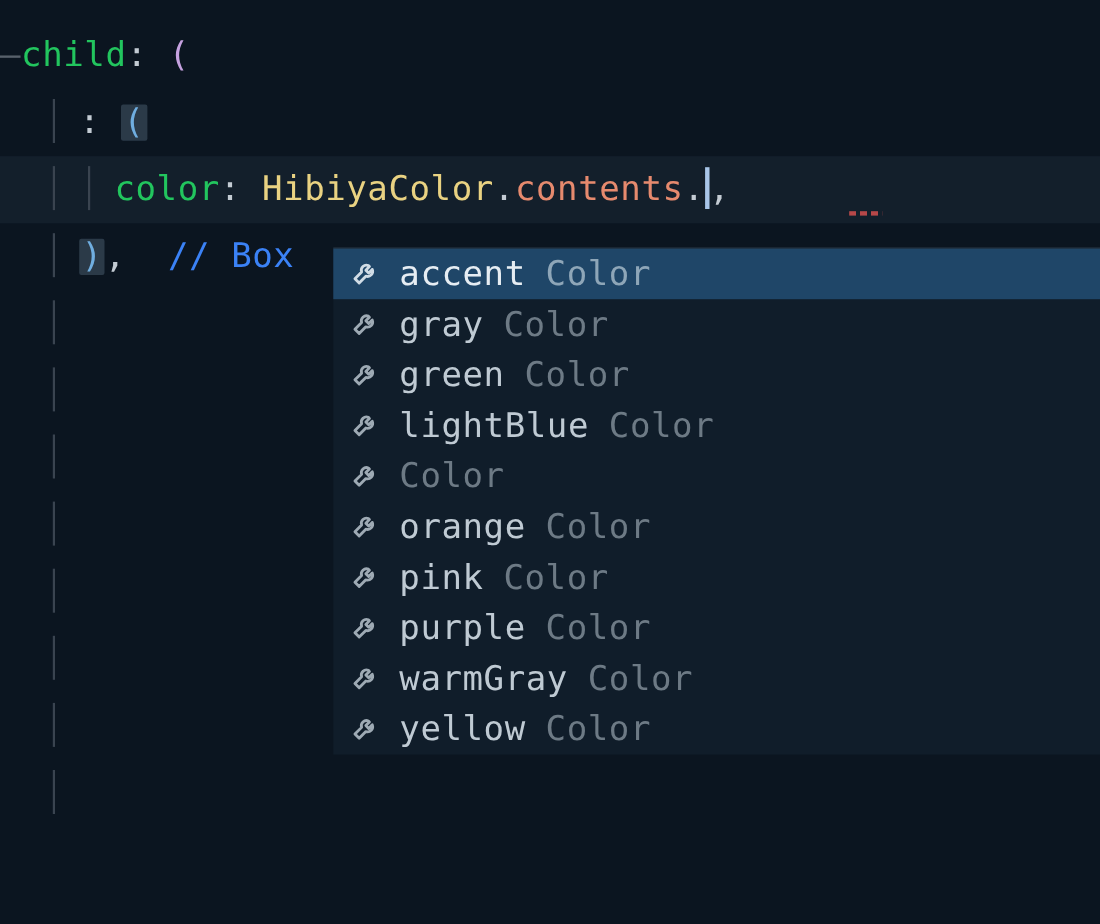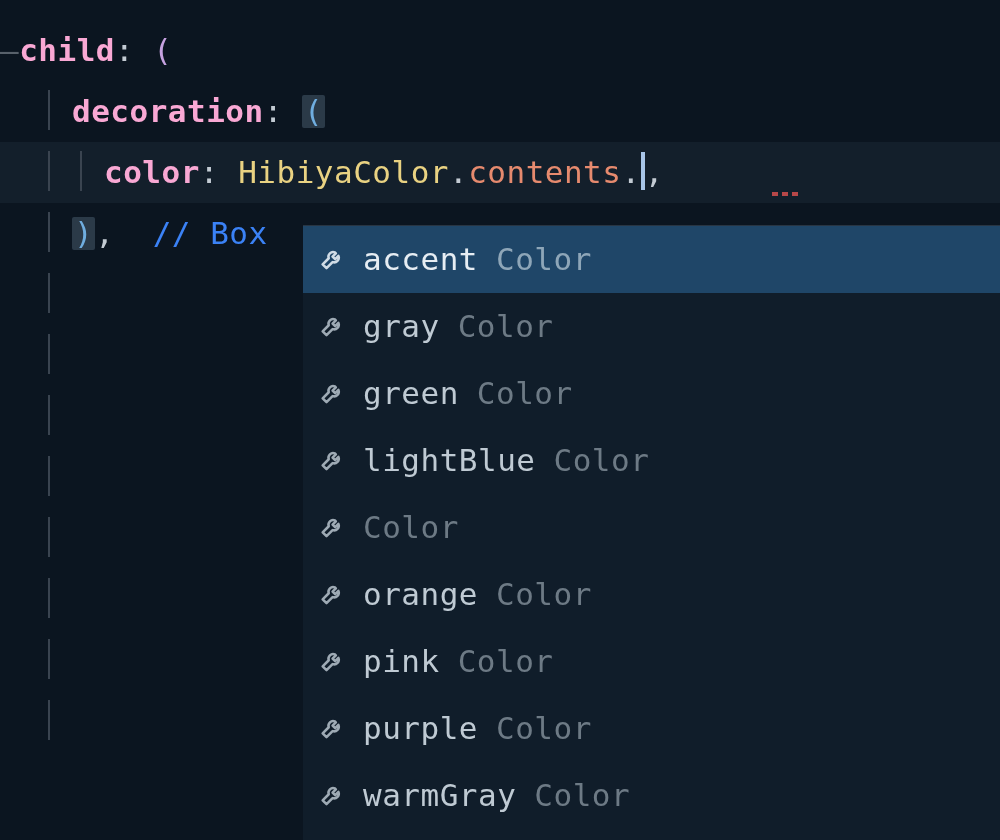--- a/index.html
+++ b/index.html
@@ -39,7 +39,7 @@
     vertical-align: middle;
     margin: 0 8px 4px 8px;
   }
-  .t-keyword   { color: #f9a8d4; font-weight: bold; }
+  .t-keyword   { color: #22c55e; }
   .t-default   { color: #c3cbd3; }
   .t-type      { color: #e9d282; }
   .t-paren1    { color: #c6a2e0; }

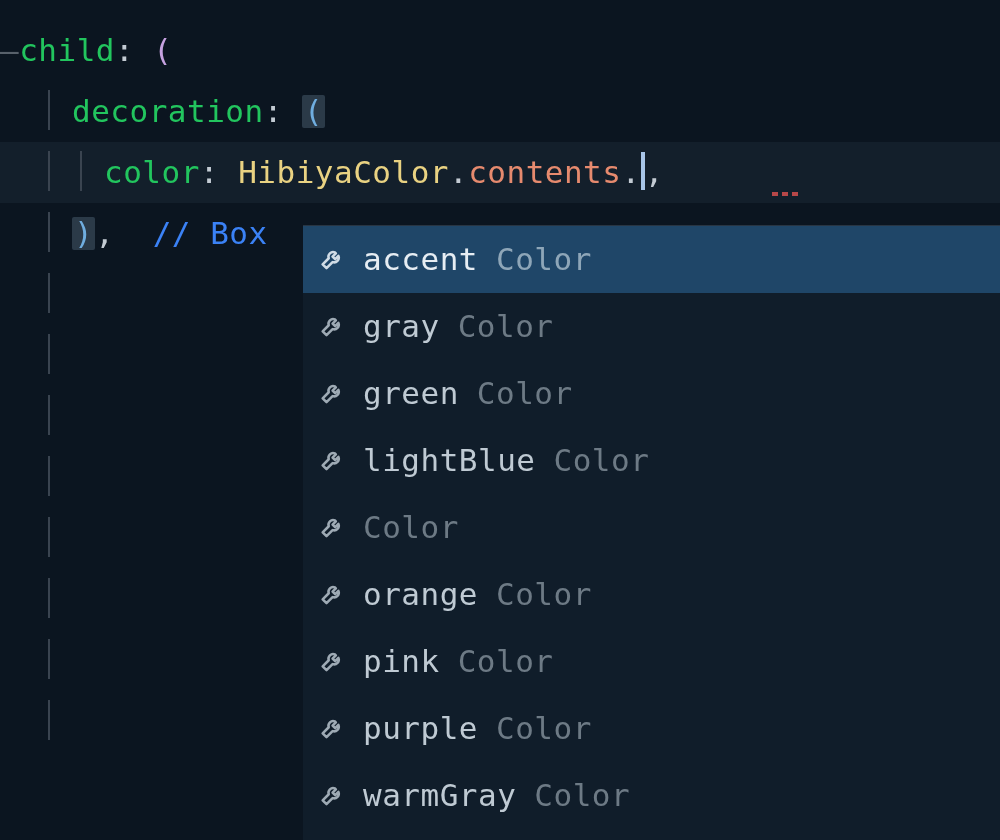--- a/index.html
+++ b/index.html
@@ -110,7 +110,7 @@
   </div>
 
   <div class="code-line">
-    <span style="width:40px;display:inline-block"></span><span class="guide-bar"></span><span style="width:14px;display:inline-block"></span><span class="t-keyword">decoration</span><span class="t-default">: </span><span class="t-paren2 bracket-hl">(</span>
+    <span style="width:40px;display:inline-block"></span><span class="guide-bar"></span><span style="width:14px;display:inline-block"></span><span class="t-default">: </span><span class="t-paren2 bracket-hl">(</span>
   </div>
 
   <div class="code-line hl">

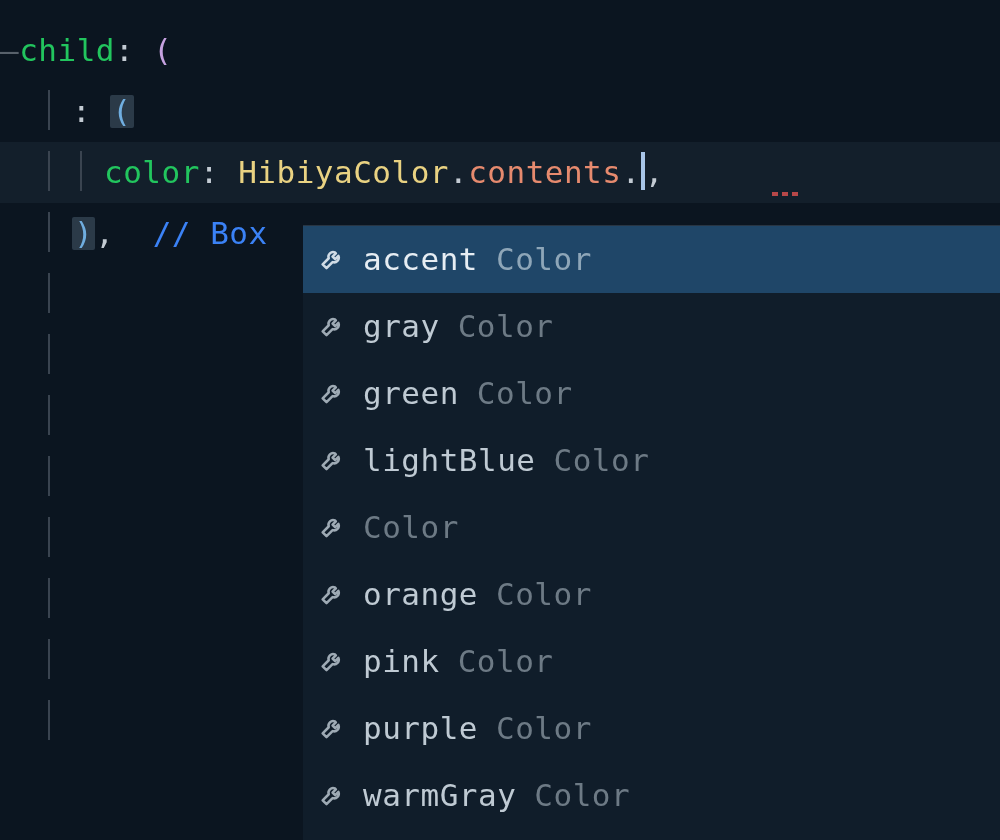--- a/index.html
+++ b/index.html
@@ -76,7 +76,7 @@
     z-index: 10;
   }
   .ac-item {
-    height: 67px;
+    height: 46px;
     display: flex;
     align-items: center;
     padding-left: 14px;

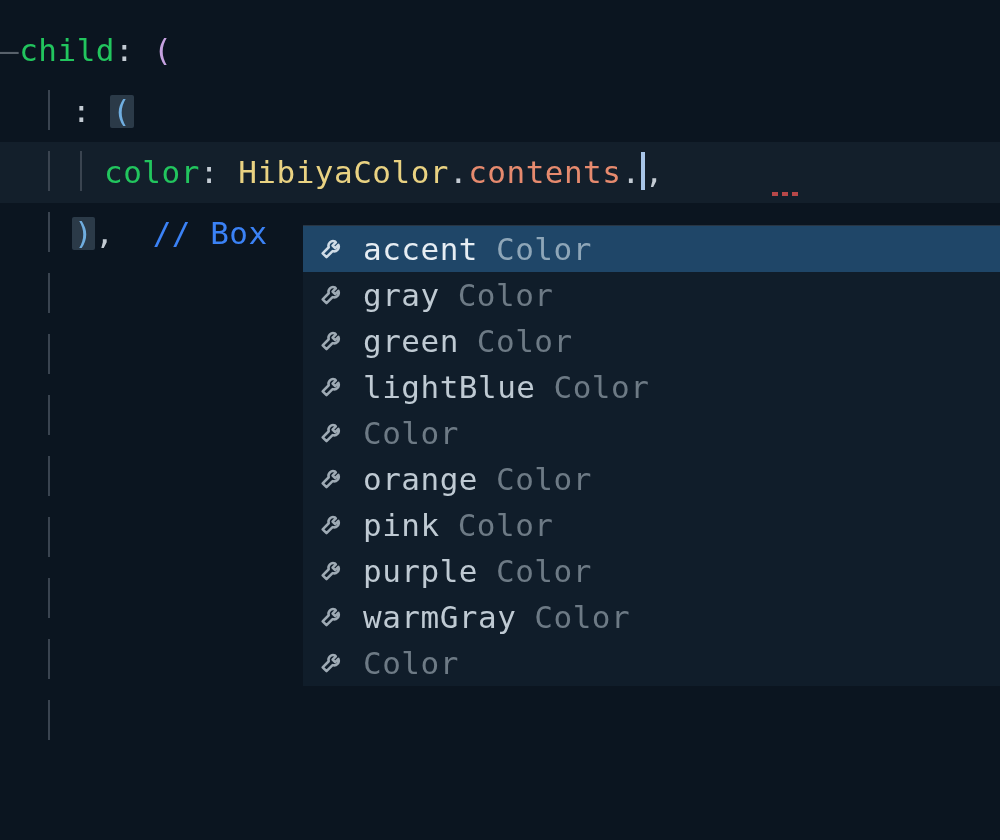--- a/index.html
+++ b/index.html
@@ -219,6 +219,7 @@
             <path d="M14.5 5.5a4 4 0 0 0-5.3 5.0L4 15.7l3.3 3.3 5.2-5.2a4 4 0 0 0 5.0-5.3l-2.8 2.8-2.2-2.2 2.8-2.8z"></path>
           </svg>
         </span>
+        <span class="ac-label">yellow</span>
         <span class="ac-type">Color</span>
       </div>
     </div>

